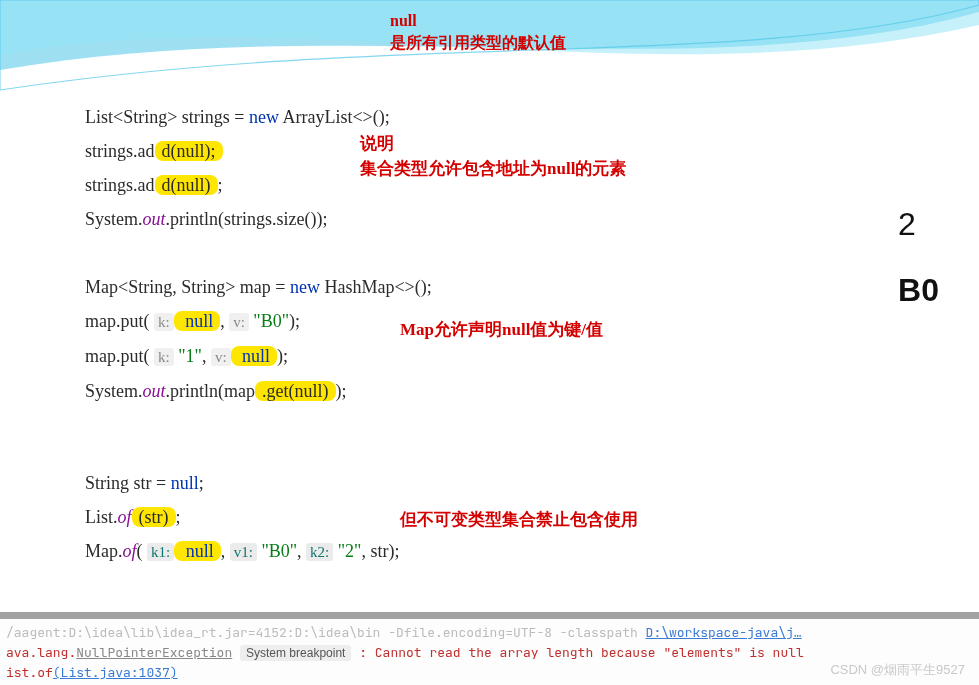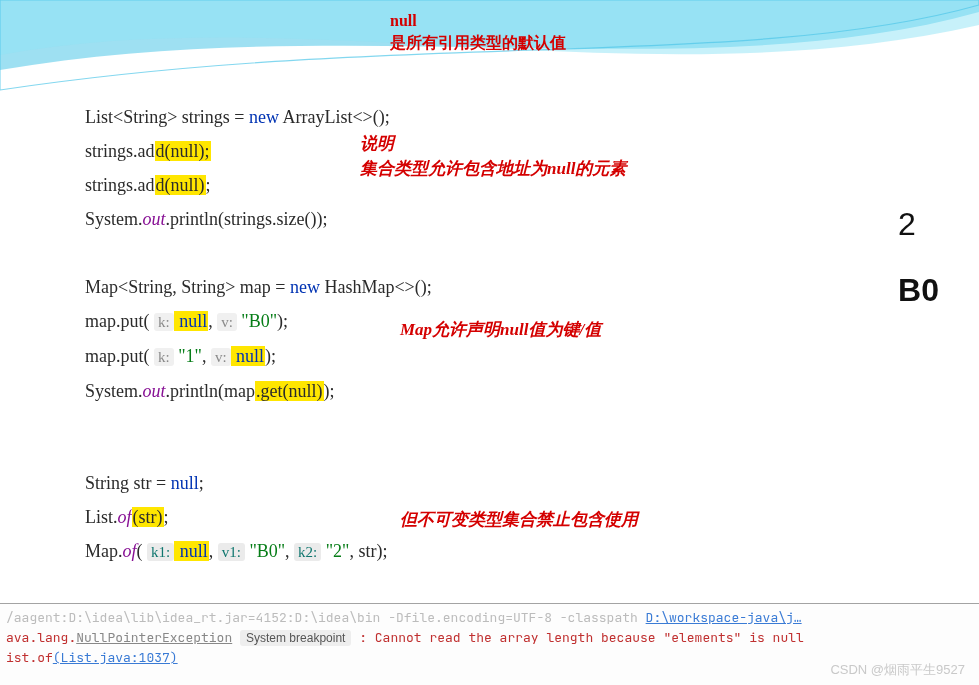--- a/index.html
+++ b/index.html
@@ -42,7 +42,7 @@
   .str { color: #067d17; }
   .hint { color: #8a8a8a; font-size: 15px; background: #f0f0f0; padding: 1px 4px; border-radius: 3px; }
   .hint2 { color: #0f766e; font-size: 15px; background: #ebebeb; padding: 1px 4px; border-radius: 3px; }
-  .hl { background: #ffe600; border-radius: 0; padding: 0 1px; }
+  .hl { background: #ffe600; border-radius: 8px; padding: 0 7px; }
 
   .note {
     position: absolute;

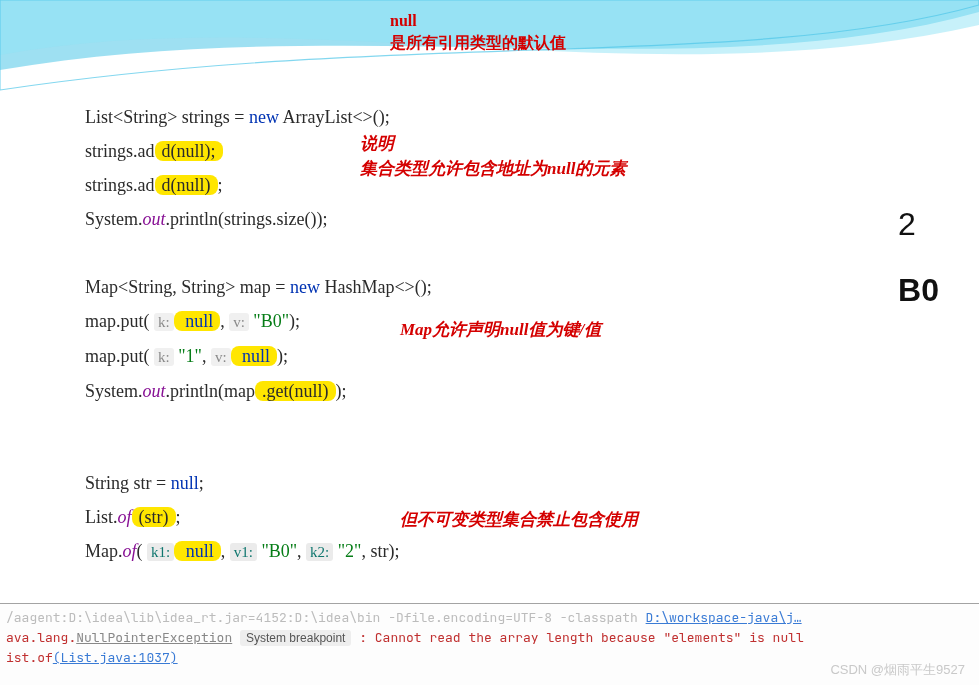--- a/index.html
+++ b/index.html
@@ -51,7 +51,6 @@
     font-size: 17px;
     font-weight: bold;
     line-height: 1.45;
-    font-style: italic;
   }
   .note1 { top: 132px; left: 360px; }
   .note2 { top: 318px; left: 400px; text-align: center; }

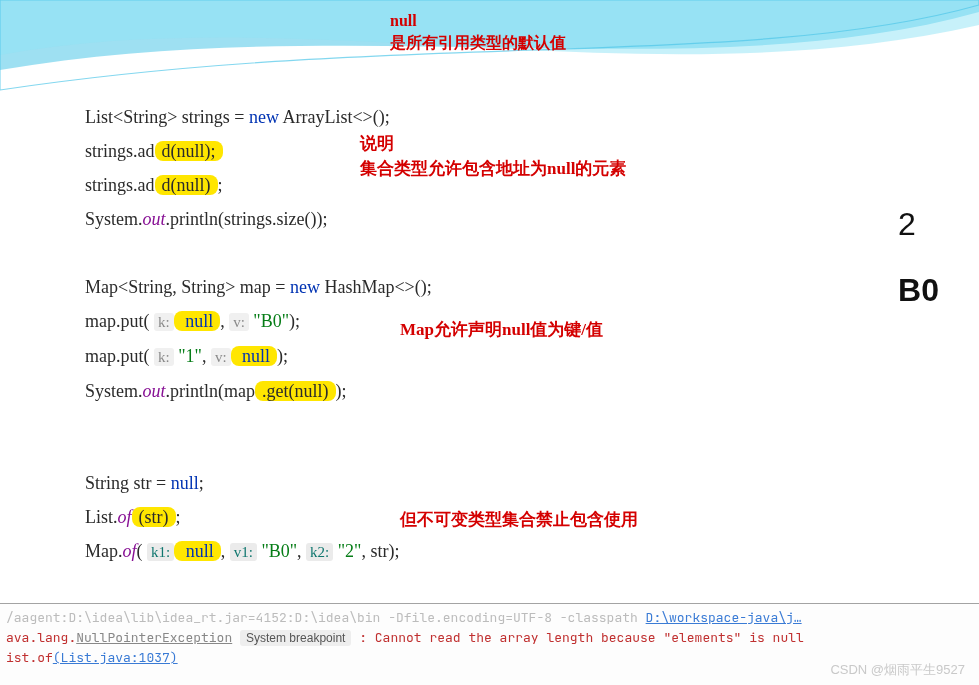--- a/index.html
+++ b/index.html
@@ -74,9 +74,9 @@
     width: 979px;
     font-family: "JetBrains Mono", Consolas, monospace;
     font-size: 13px;
-    border-top: 1px solid #a3a3a3;
+    border-top: 7px solid #a3a3a3;
     background: #fdfdfd;
-    padding: 4px 6px 17px 6px;
+    padding: 4px 6px 2px 6px;
     line-height: 1.55;
     color: #555;
   }

